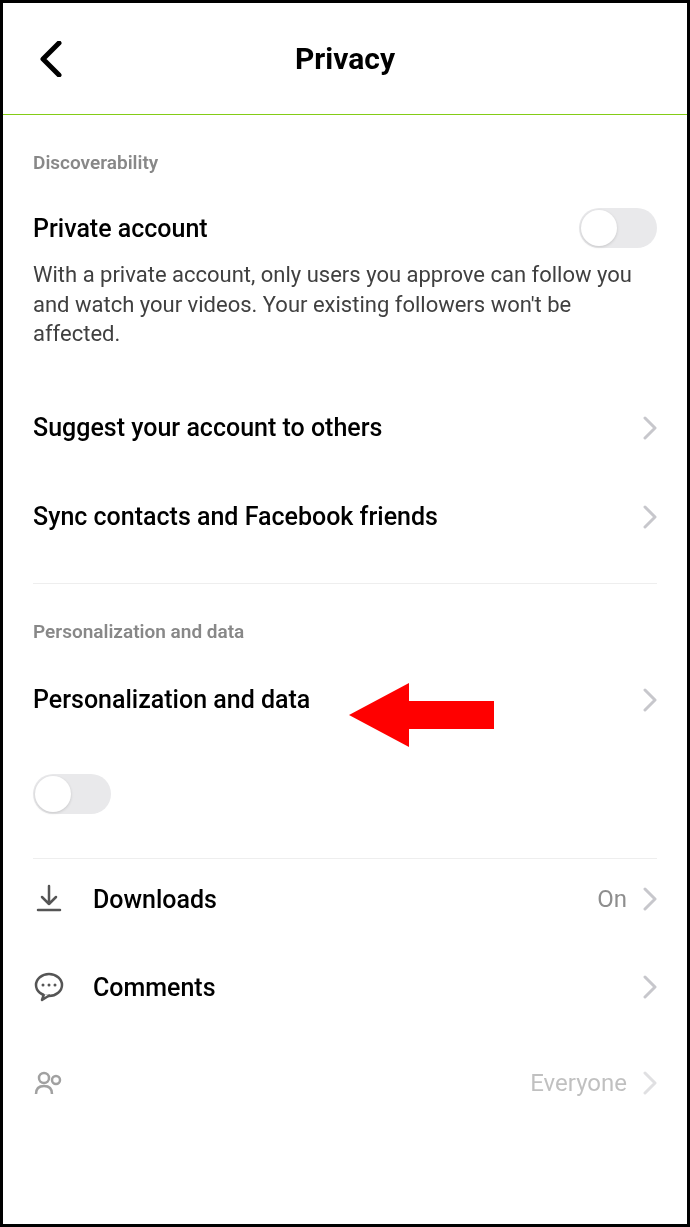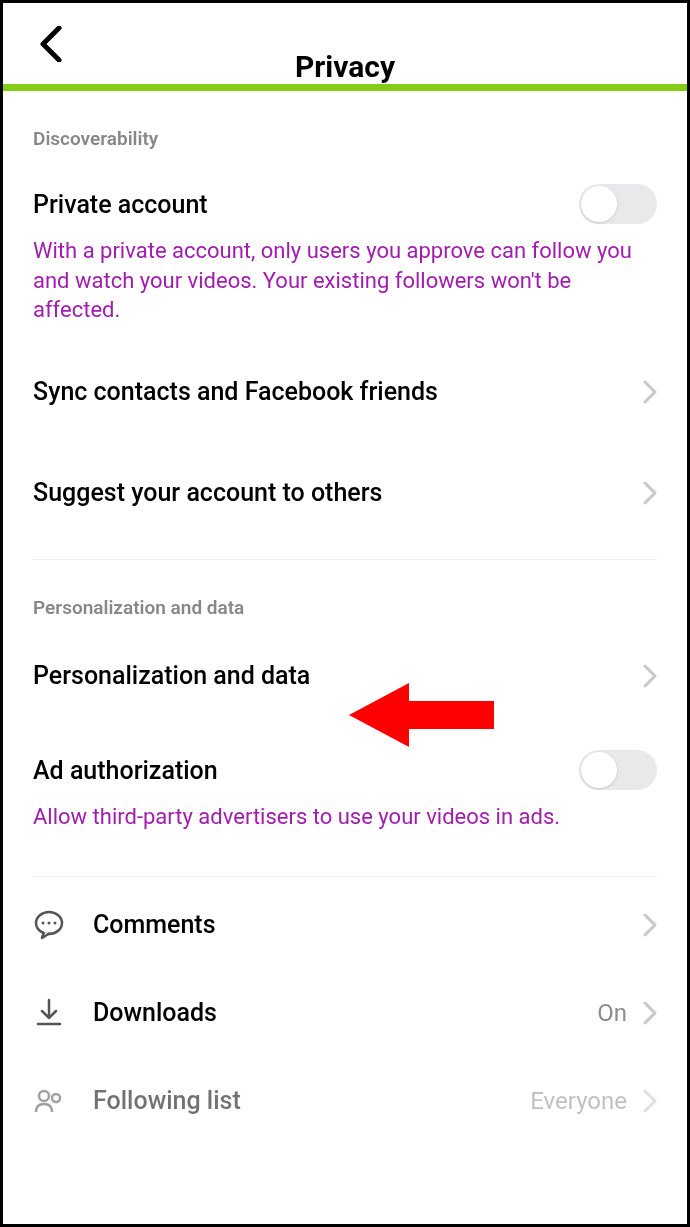--- a/index.html
+++ b/index.html
@@ -18,9 +18,9 @@
   }
   .header {
     display: flex;
-    align-items: flex-end;
-    height: 88px;
-    border-bottom: 7px solid #84cc16;
+    align-items: center;
+    height: 112px;
+    border-bottom: 1px solid #84cc16;
     position: relative;
   }
   .back-button {

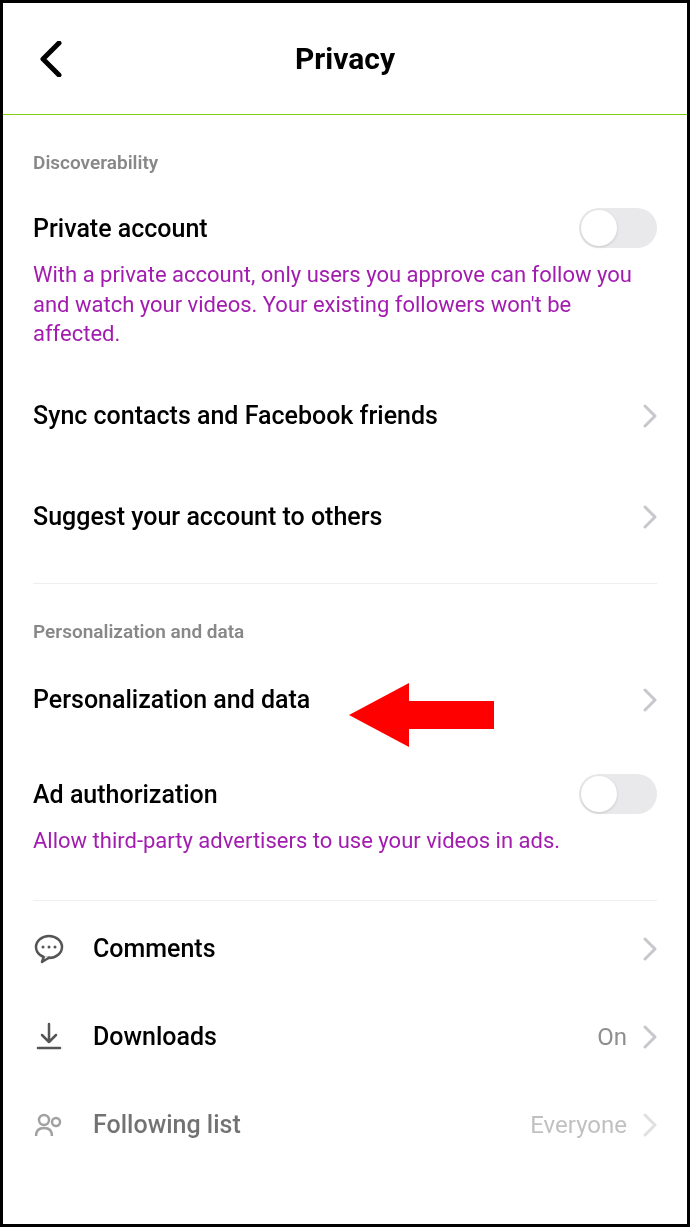--- a/index.html
+++ b/index.html
@@ -65,7 +65,7 @@
   }
   .row-description {
     font-size: 22px;
-    color: #a21caf;
+    color: #404040;
     line-height: 1.35;
     margin-top: 12px;
     padding-right: 10px;

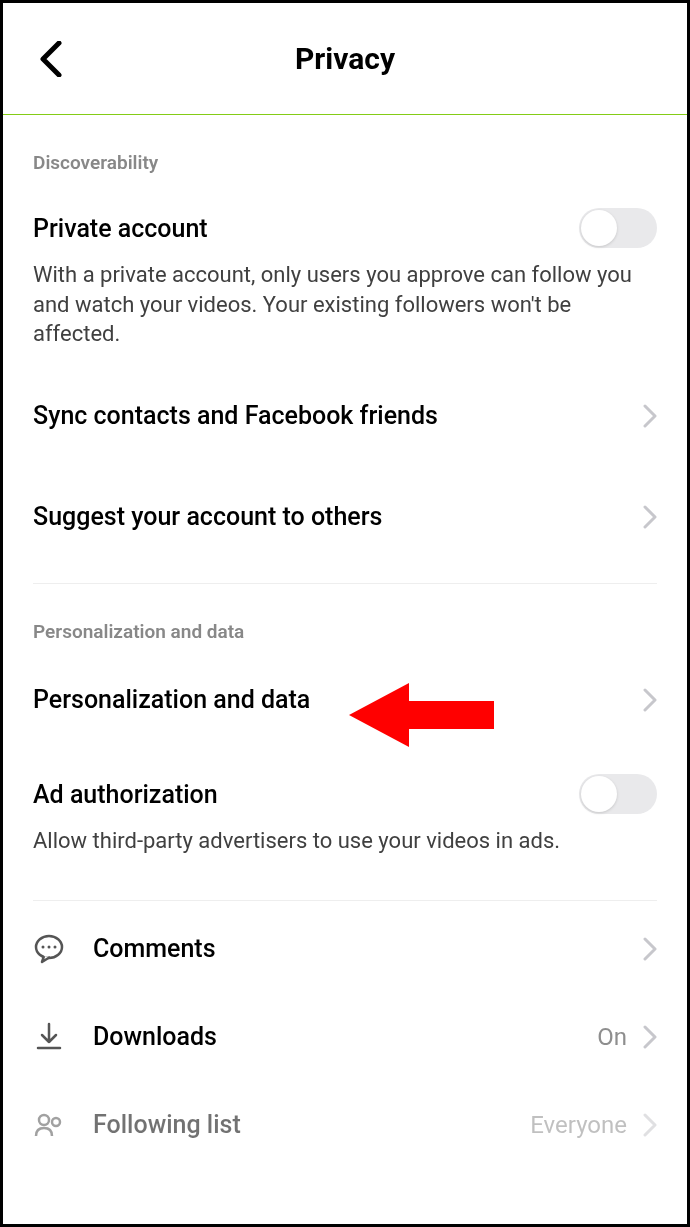--- a/index.html
+++ b/index.html
@@ -163,15 +163,15 @@
     <div class="row-description">With a private account, only users you approve can follow you and watch your videos. Your existing followers won't be affected.</div>
   </div>
 
+  <div class="row" style="padding-top:36px;padding-bottom:36px;">
+    <div class="row-title">Suggest your account to others</div>
+    <svg class="chevron-right" width="14" height="24" viewBox="0 0 14 24">
+      <path d="M2 2 L12 12 L2 22" stroke="#c7c7cc" stroke-width="3" fill="none" stroke-linecap="round" stroke-linejoin="round"></path>
+    </svg>
+  </div>
+
   <div class="row" style="padding-top:24px;padding-bottom:36px;">
     <div class="row-title">Sync contacts and Facebook friends</div>
-    <svg class="chevron-right" width="14" height="24" viewBox="0 0 14 24">
-      <path d="M2 2 L12 12 L2 22" stroke="#c7c7cc" stroke-width="3" fill="none" stroke-linecap="round" stroke-linejoin="round"></path>
-    </svg>
-  </div>
-
-  <div class="row" style="padding-top:36px;padding-bottom:36px;">
-    <div class="row-title">Suggest your account to others</div>
     <svg class="chevron-right" width="14" height="24" viewBox="0 0 14 24">
       <path d="M2 2 L12 12 L2 22" stroke="#c7c7cc" stroke-width="3" fill="none" stroke-linecap="round" stroke-linejoin="round"></path>
     </svg>

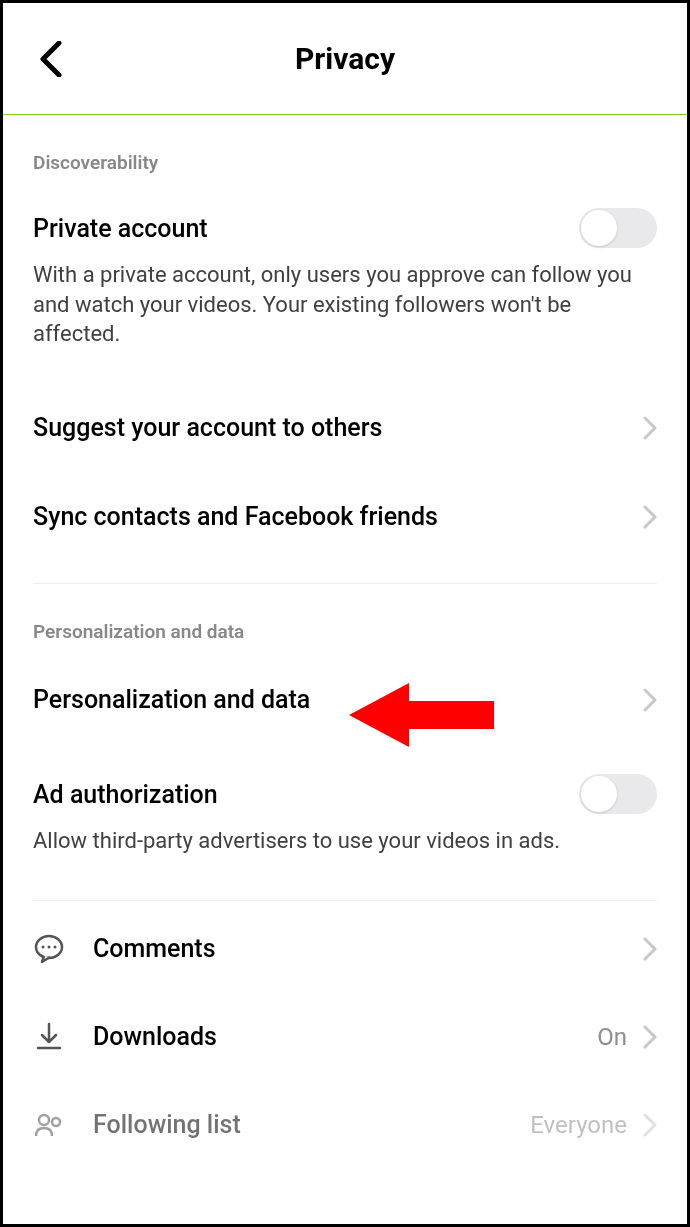--- a/index.html
+++ b/index.html
@@ -190,7 +190,6 @@
 
   <div class="row-with-desc" style="padding-top:36px;">
     <div class="row-top">
-      <div class="row-title">Ad authorization</div>
       <div class="toggle">
         <div class="toggle-knob"></div>
       </div>

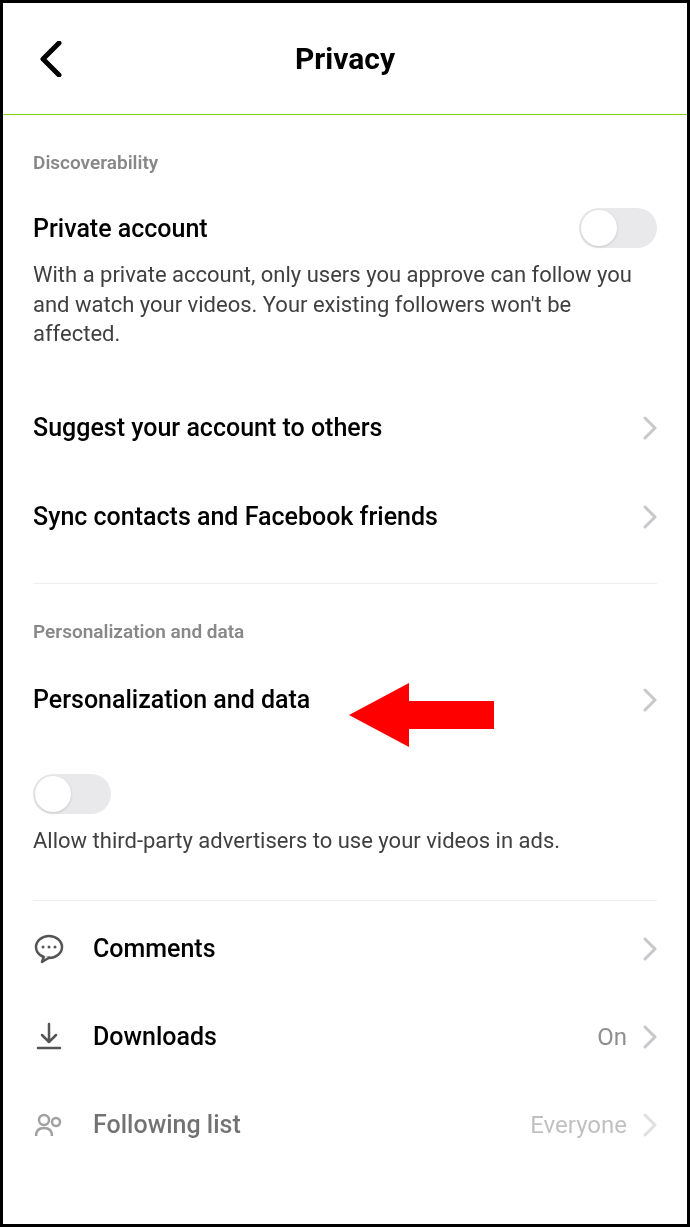--- a/index.html
+++ b/index.html
@@ -194,7 +194,6 @@
         <div class="toggle-knob"></div>
       </div>
     </div>
-    <div class="row-description">Allow third-party advertisers to use your videos in ads.</div>
   </div>
 
   <div class="divider"></div>

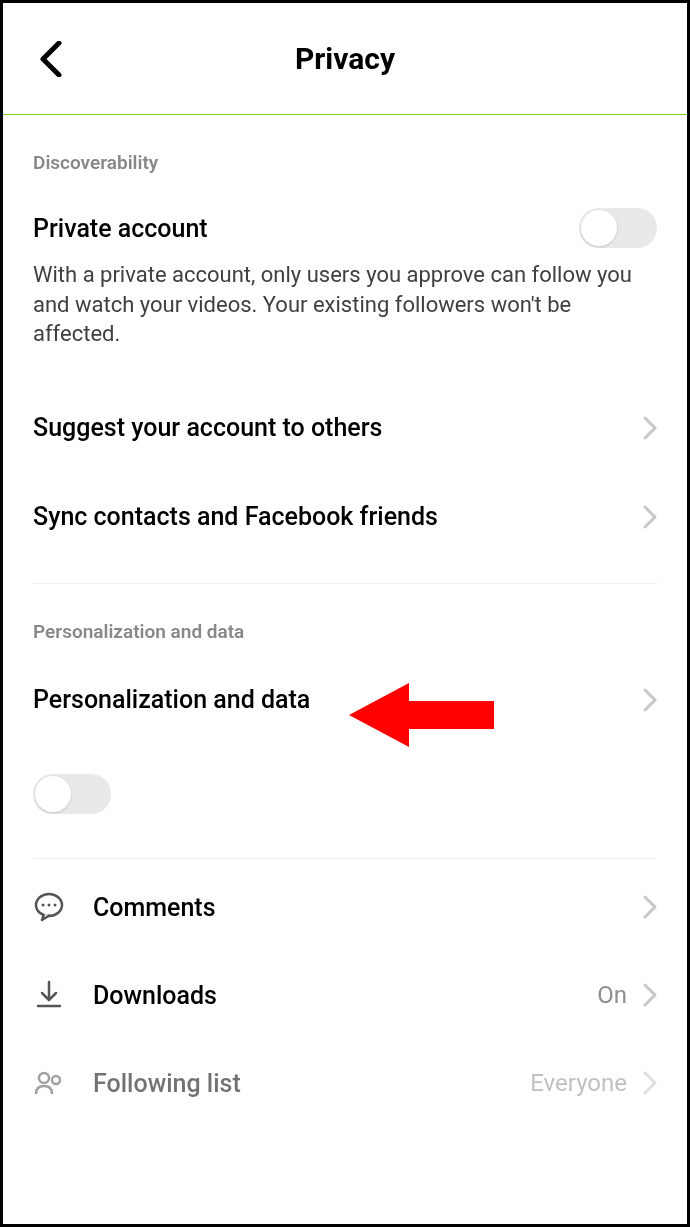--- a/index.html
+++ b/index.html
@@ -198,6 +198,23 @@
 
   <div class="divider"></div>
 
+
+  <div class="row" style="padding-top:24px;padding-bottom:24px;">
+    <div class="row-icon">
+      <div class="icon-slot">
+        <svg width="30" height="30" viewBox="0 0 30 30">
+          <path d="M15 2 L15 20 M8 13 L15 20 L22 13 M4 26 L26 26" stroke="#555" stroke-width="2.5" fill="none" stroke-linecap="round" stroke-linejoin="round"></path>
+        </svg>
+      </div>
+      <div class="row-title">Downloads</div>
+    </div>
+    <div class="row-right">
+      <div class="row-value">On</div>
+      <svg class="chevron-right" width="14" height="24" viewBox="0 0 14 24">
+        <path d="M2 2 L12 12 L2 22" stroke="#c7c7cc" stroke-width="3" fill="none" stroke-linecap="round" stroke-linejoin="round"></path>
+      </svg>
+    </div>
+  </div>
 
   <div class="row" style="padding-top:32px;padding-bottom:32px;">
     <div class="row-icon">
@@ -219,23 +236,6 @@
     </div>
   </div>
 
-  <div class="row" style="padding-top:24px;padding-bottom:24px;">
-    <div class="row-icon">
-      <div class="icon-slot">
-        <svg width="30" height="30" viewBox="0 0 30 30">
-          <path d="M15 2 L15 20 M8 13 L15 20 L22 13 M4 26 L26 26" stroke="#555" stroke-width="2.5" fill="none" stroke-linecap="round" stroke-linejoin="round"></path>
-        </svg>
-      </div>
-      <div class="row-title">Downloads</div>
-    </div>
-    <div class="row-right">
-      <div class="row-value">On</div>
-      <svg class="chevron-right" width="14" height="24" viewBox="0 0 14 24">
-        <path d="M2 2 L12 12 L2 22" stroke="#c7c7cc" stroke-width="3" fill="none" stroke-linecap="round" stroke-linejoin="round"></path>
-      </svg>
-    </div>
-  </div>
-
   <div class="row" style="padding-top:32px;padding-bottom:10px;opacity:0.55;">
     <div class="row-icon">
       <div class="icon-slot">

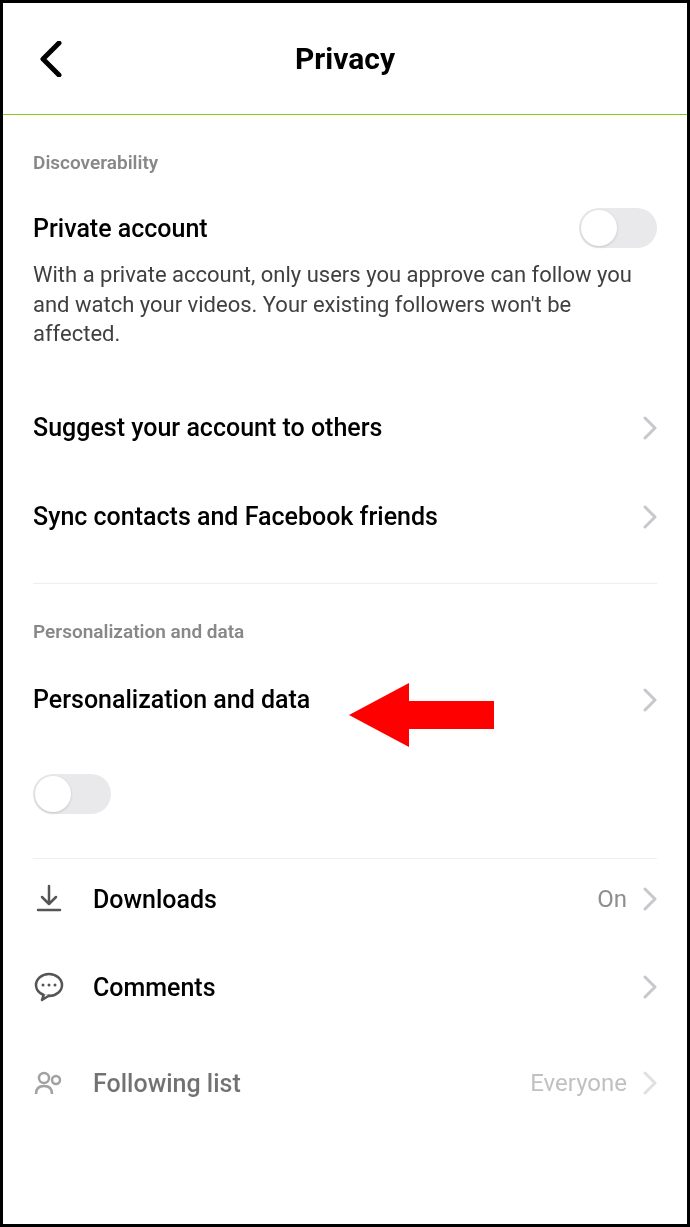--- a/index.html
+++ b/index.html
@@ -245,7 +245,6 @@
           <path d="M2 26 Q2 18 10 18 Q18 18 18 26" stroke="#555" stroke-width="2.5" fill="none"></path>
         </svg>
       </div>
-      <div class="row-title">Following list</div>
     </div>
     <div class="row-right">
       <div class="row-value">Everyone</div>

